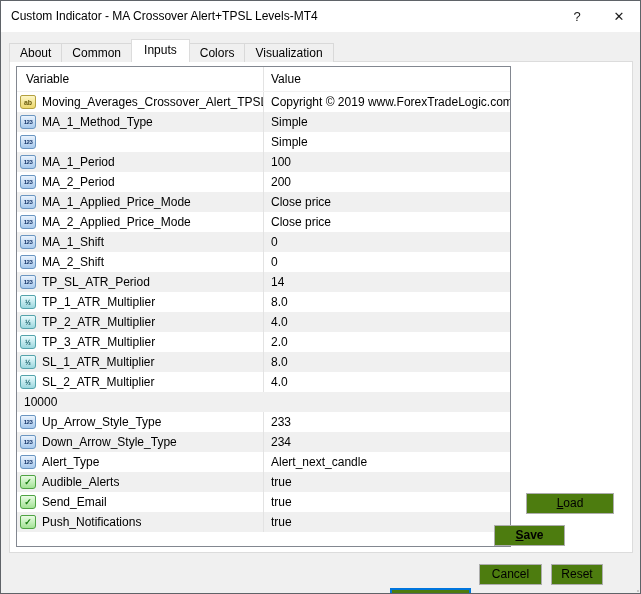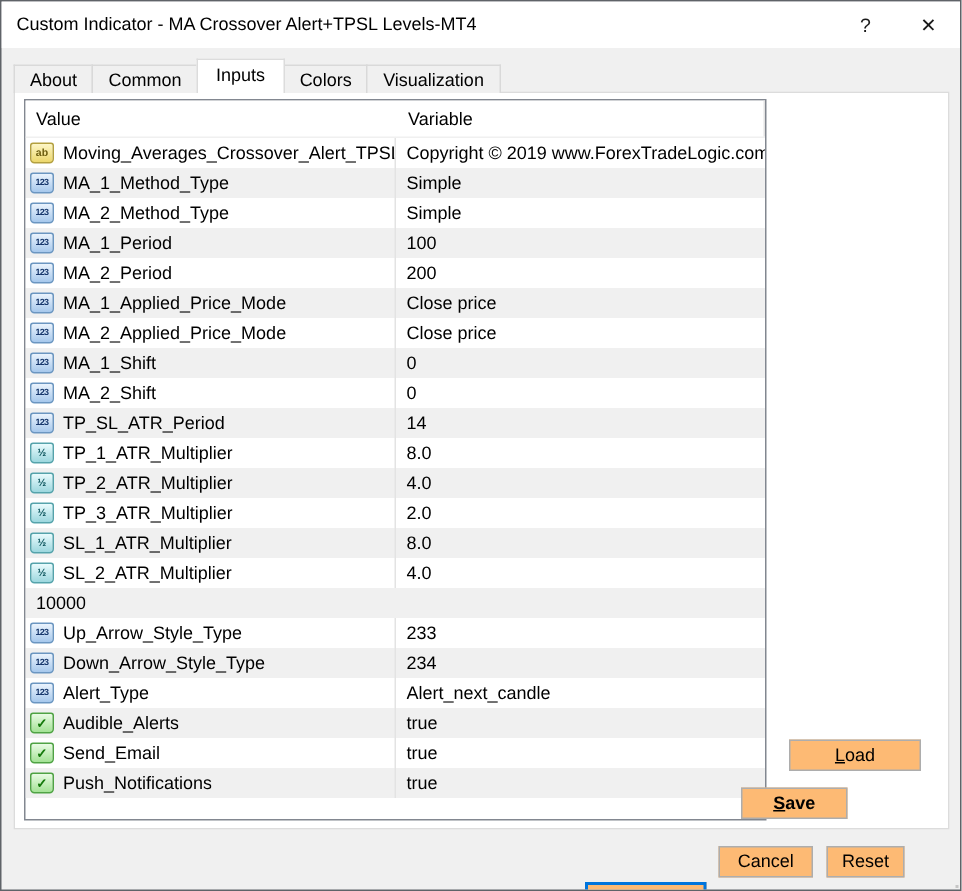--- a/index.html
+++ b/index.html
@@ -88,8 +88,8 @@
 
     <div class="ptable">
       <div class="thead">
+        <div class="th th-var">Variable</div>
         <div class="th th-val">Value</div>
-        <div class="th th-var">Variable</div>
       </div>
       <div id="table-body">
           <div class="row">

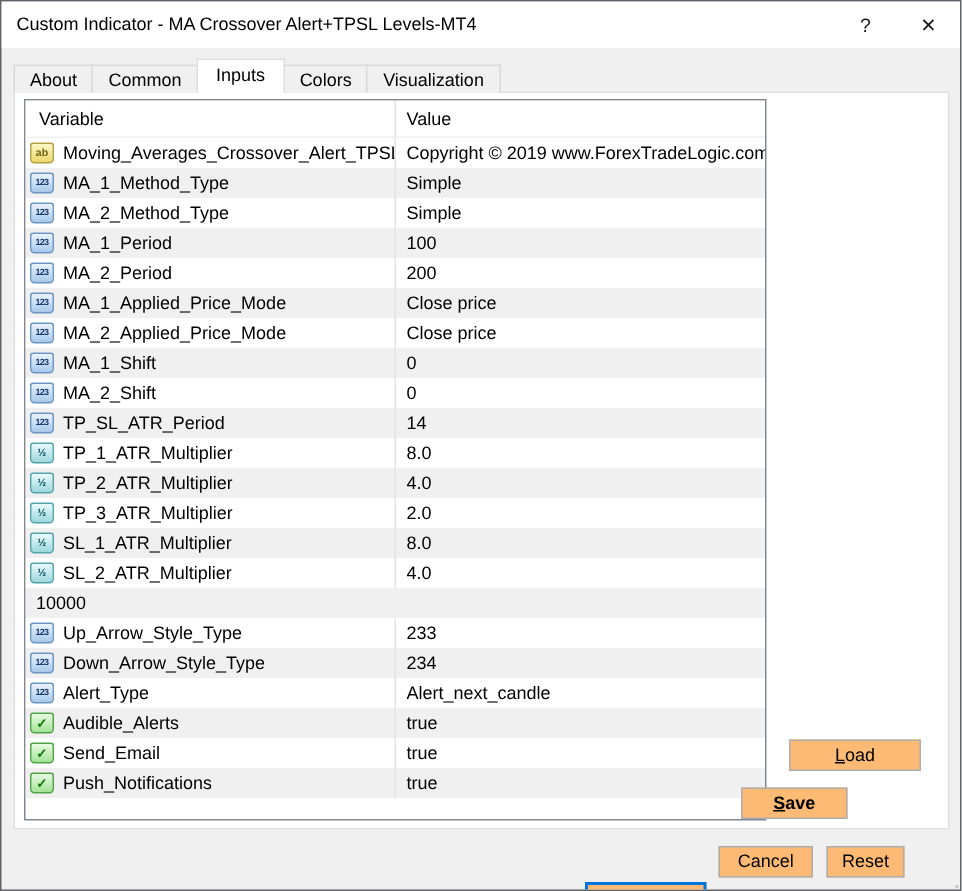--- a/index.html
+++ b/index.html
@@ -113,7 +113,6 @@
           <div class="row">
       <div class="cell-var">
         <span class="ticon icon-int">123</span>
-        <span class="varname">MA_2_Method_Type</span>
       </div>
       <div class="cell-val">
         <span class="valtext">Simple</span>

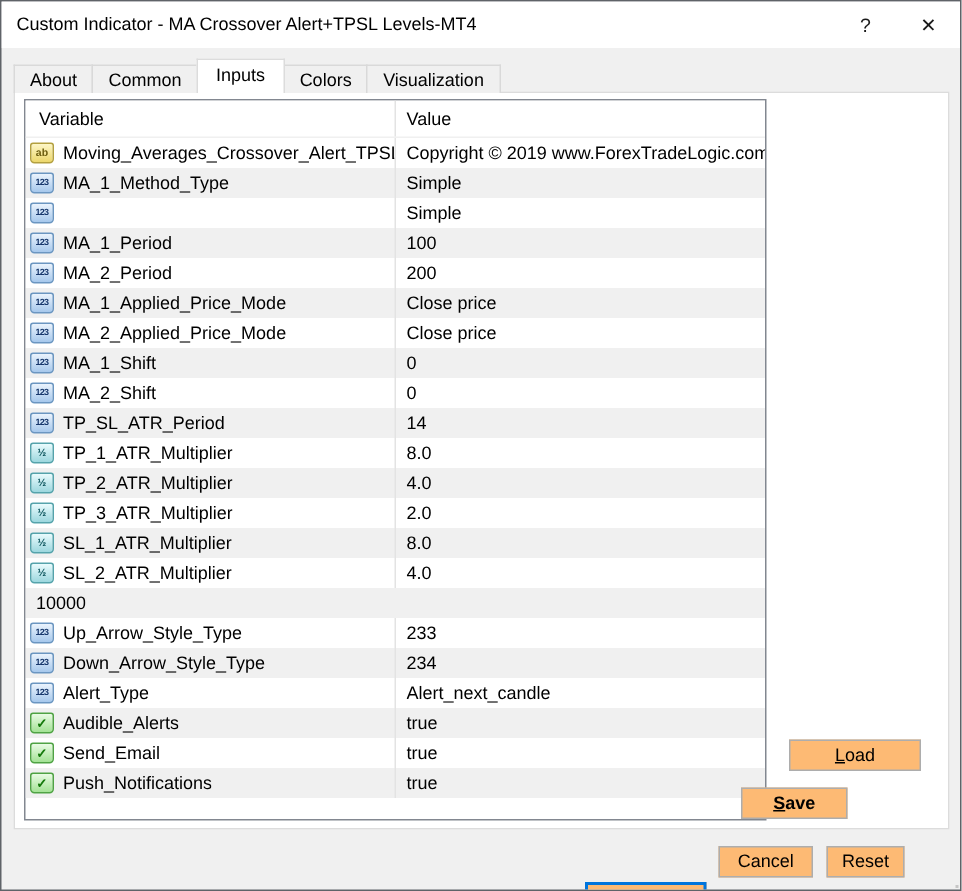--- a/index.html
+++ b/index.html
@@ -47,7 +47,7 @@
   .icon-bool   { background:linear-gradient(#e9fbe4,#a3e295); border:1px solid #4fa344; color:#157a0c;
                  font-size:9px; }
   
-  .btn { position:absolute; background:#fdba74; border:1px solid #adadad; text-align:center;
+  .btn { position:absolute; background:#4d7c0f; border:1px solid #adadad; text-align:center;
          font-family:"Liberation Sans",sans-serif; font-size:12px; color:#000; cursor:default; }
   .btn-load { left:516px; top:431px; width:88px; height:21px; line-height:19px; }
   .btn-save { left:484px; top:463px; width:71px; height:21px; line-height:19px;font-weight:bold; }

